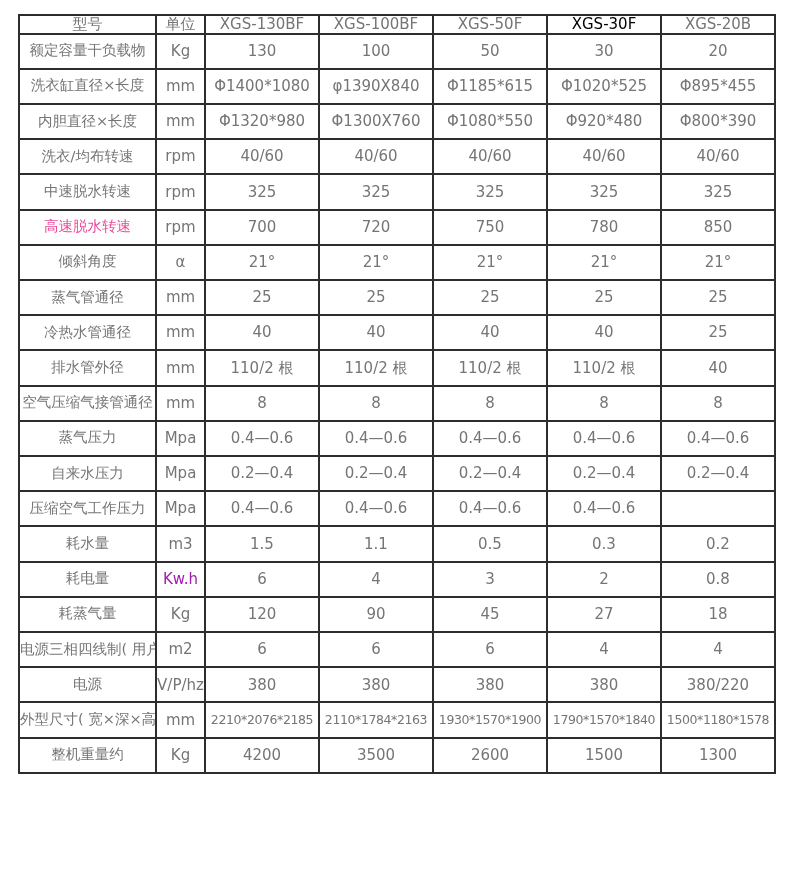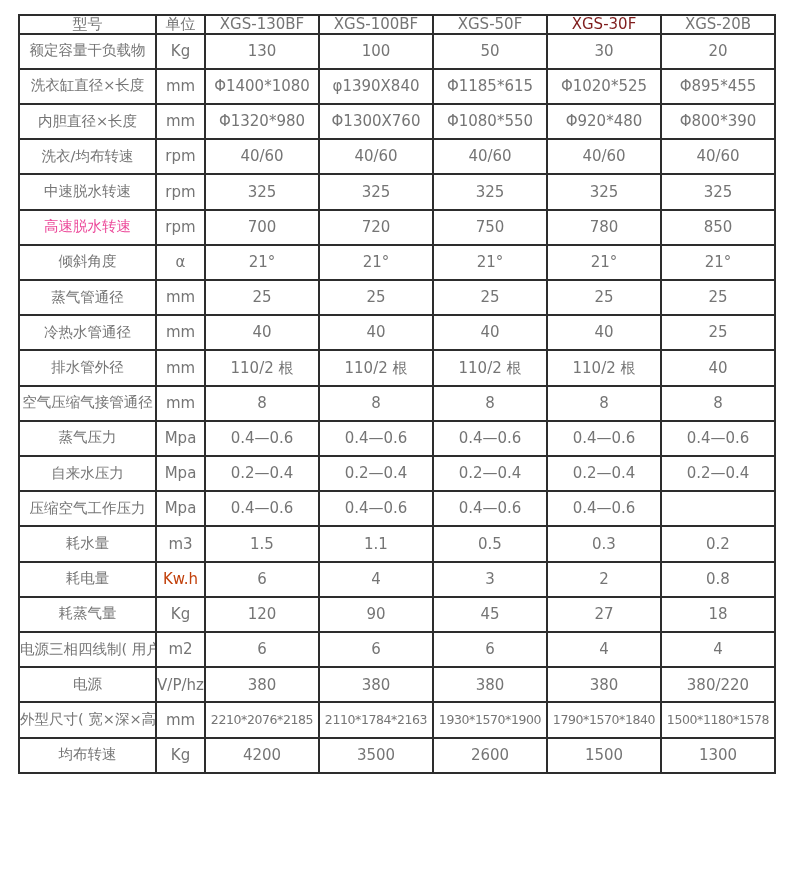--- a/index.html
+++ b/index.html
@@ -66,7 +66,7 @@
           <th style="border-color: rgb(45, 45, 45); color: rgb(117, 117, 117);">XGS-130BF</th>
           <th style="border-color: rgb(45, 45, 45); color: rgb(117, 117, 117);">XGS-100BF</th>
           <th style="border-color: rgb(45, 45, 45); color: rgb(117, 117, 117);">XGS-50F</th>
-          <th style="border-color: rgb(45, 45, 45); color: #7f1d1d; border-radius: 9px;">XGS-30F</th>
+          <th style="border-color: rgb(45, 45, 45); color: #000000; border-radius: 9px;">XGS-30F</th>
           <th style="border-color: rgb(45, 45, 45); color: rgb(117, 117, 117);">XGS-20B</th>
         </tr>
     </thead>

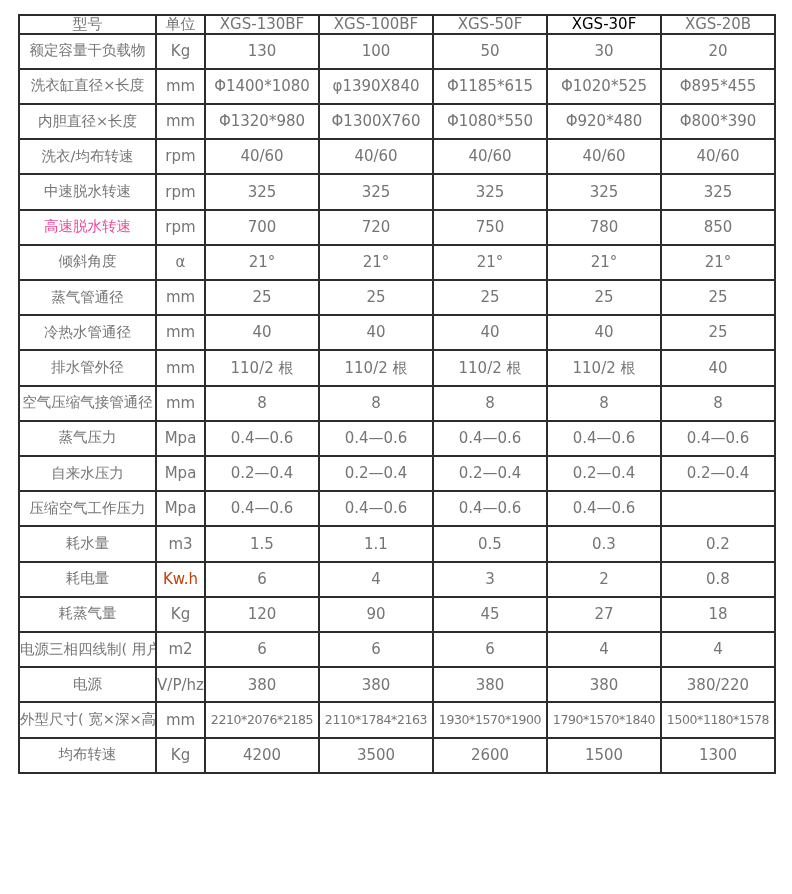--- a/index.html
+++ b/index.html
@@ -208,7 +208,7 @@
         </tr>
         <tr>
           <td class="label-cell" style="border-color: rgb(45, 45, 45); color: rgb(117, 117, 117);">耗电量</td>
-          <td style="border-color: rgb(45, 45, 45); color: #c2410c; border-radius: 15px;">Kw.h</td>
+          <td style="border-color: rgb(45, 45, 45); color: #a21caf; border-radius: 15px;">Kw.h</td>
           <td style="border-color: rgb(45, 45, 45); color: rgb(117, 117, 117);">6</td>
           <td style="border-color: rgb(45, 45, 45); color: rgb(117, 117, 117);">4</td>
           <td style="border-color: rgb(45, 45, 45); color: rgb(117, 117, 117);">3</td>

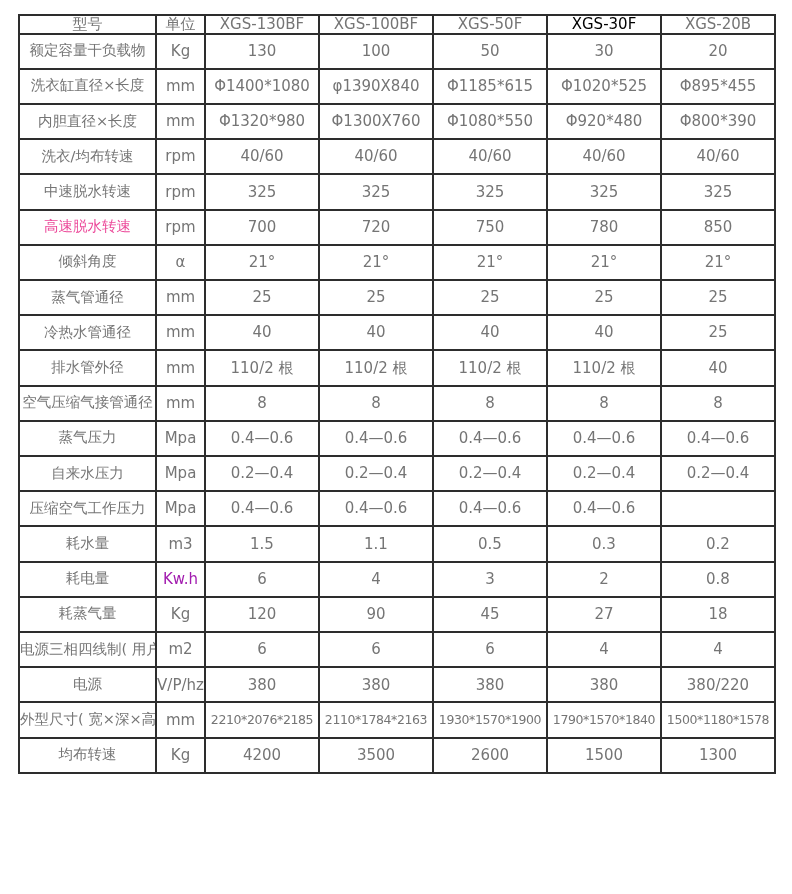--- a/index.html
+++ b/index.html
@@ -252,7 +252,7 @@
           <td class="dim-val" style="border-color: rgb(45, 45, 45); color: rgb(117, 117, 117);">1500*1180*1578</td>
         </tr>
         <tr>
-          <td class="label-cell" style="border-color: rgb(45, 45, 45); color: rgb(117, 117, 117);">均布转速</td>
+          <td class="label-cell" style="border-color: rgb(45, 45, 45); color: rgb(117, 117, 117);">整机重量约</td>
           <td style="border-color: rgb(45, 45, 45); color: rgb(117, 117, 117);">Kg</td>
           <td style="border-color: rgb(45, 45, 45); color: rgb(117, 117, 117);">4200</td>
           <td style="border-color: rgb(45, 45, 45); color: rgb(117, 117, 117);">3500</td>

